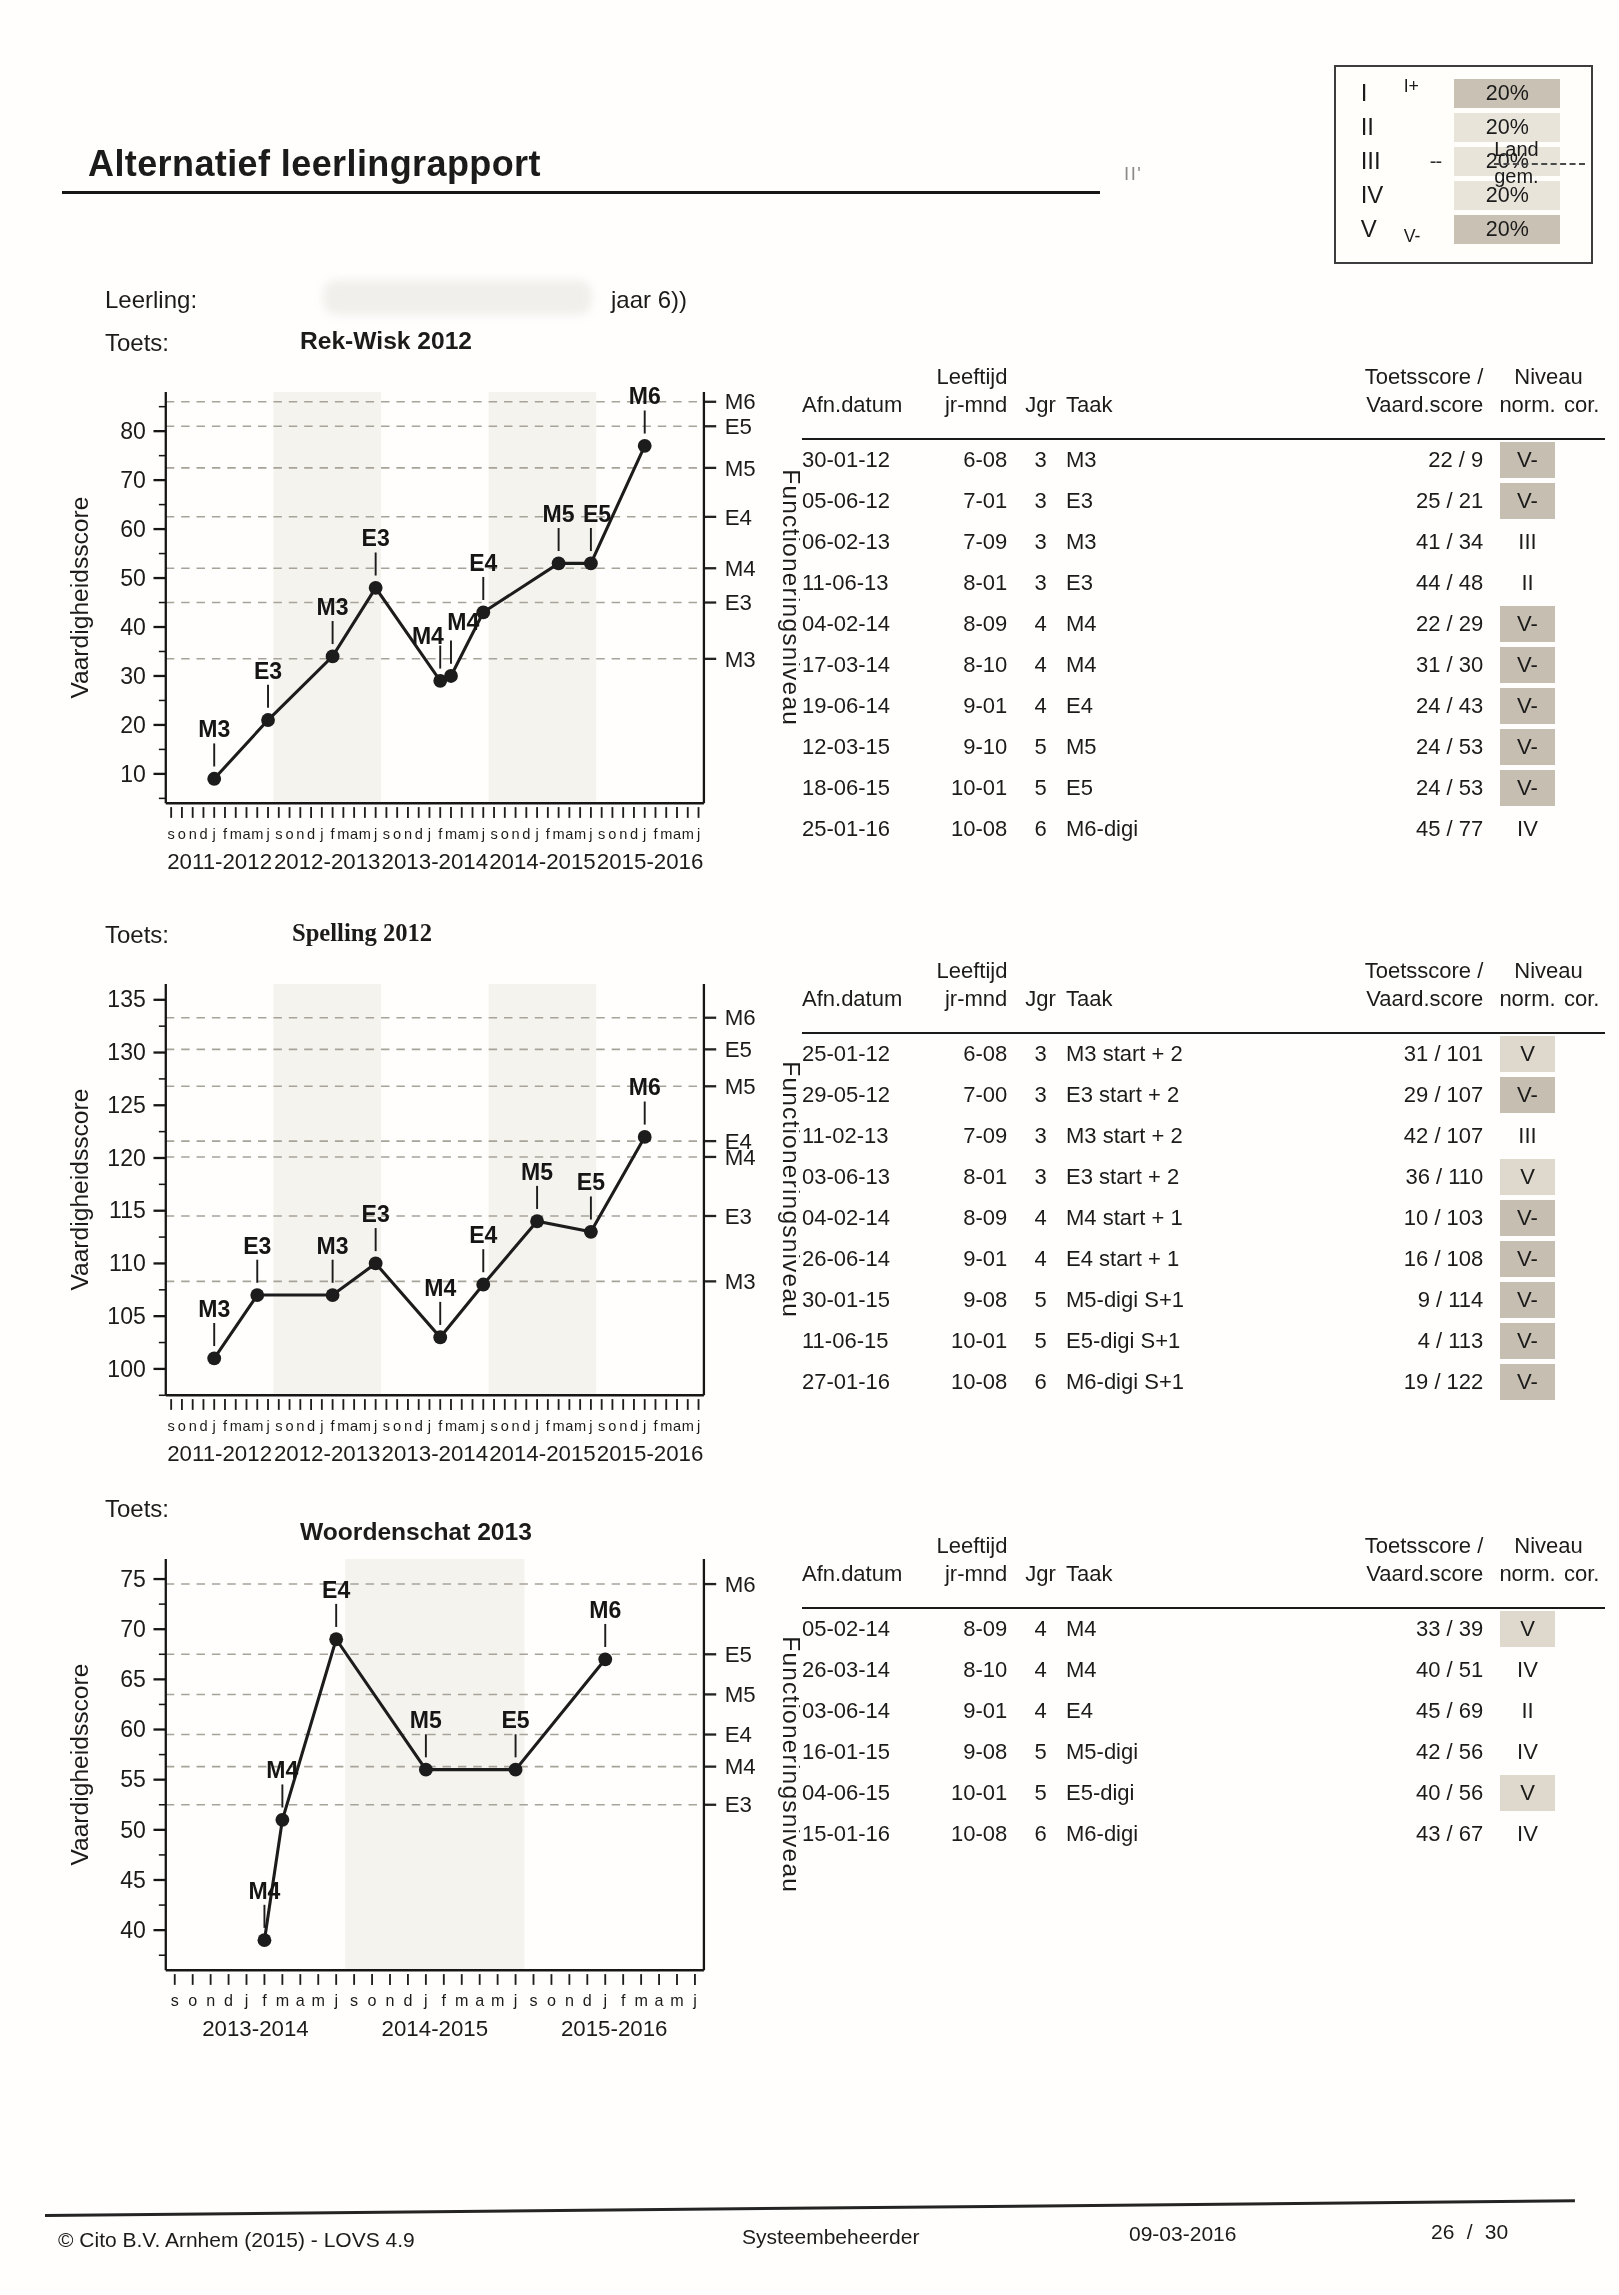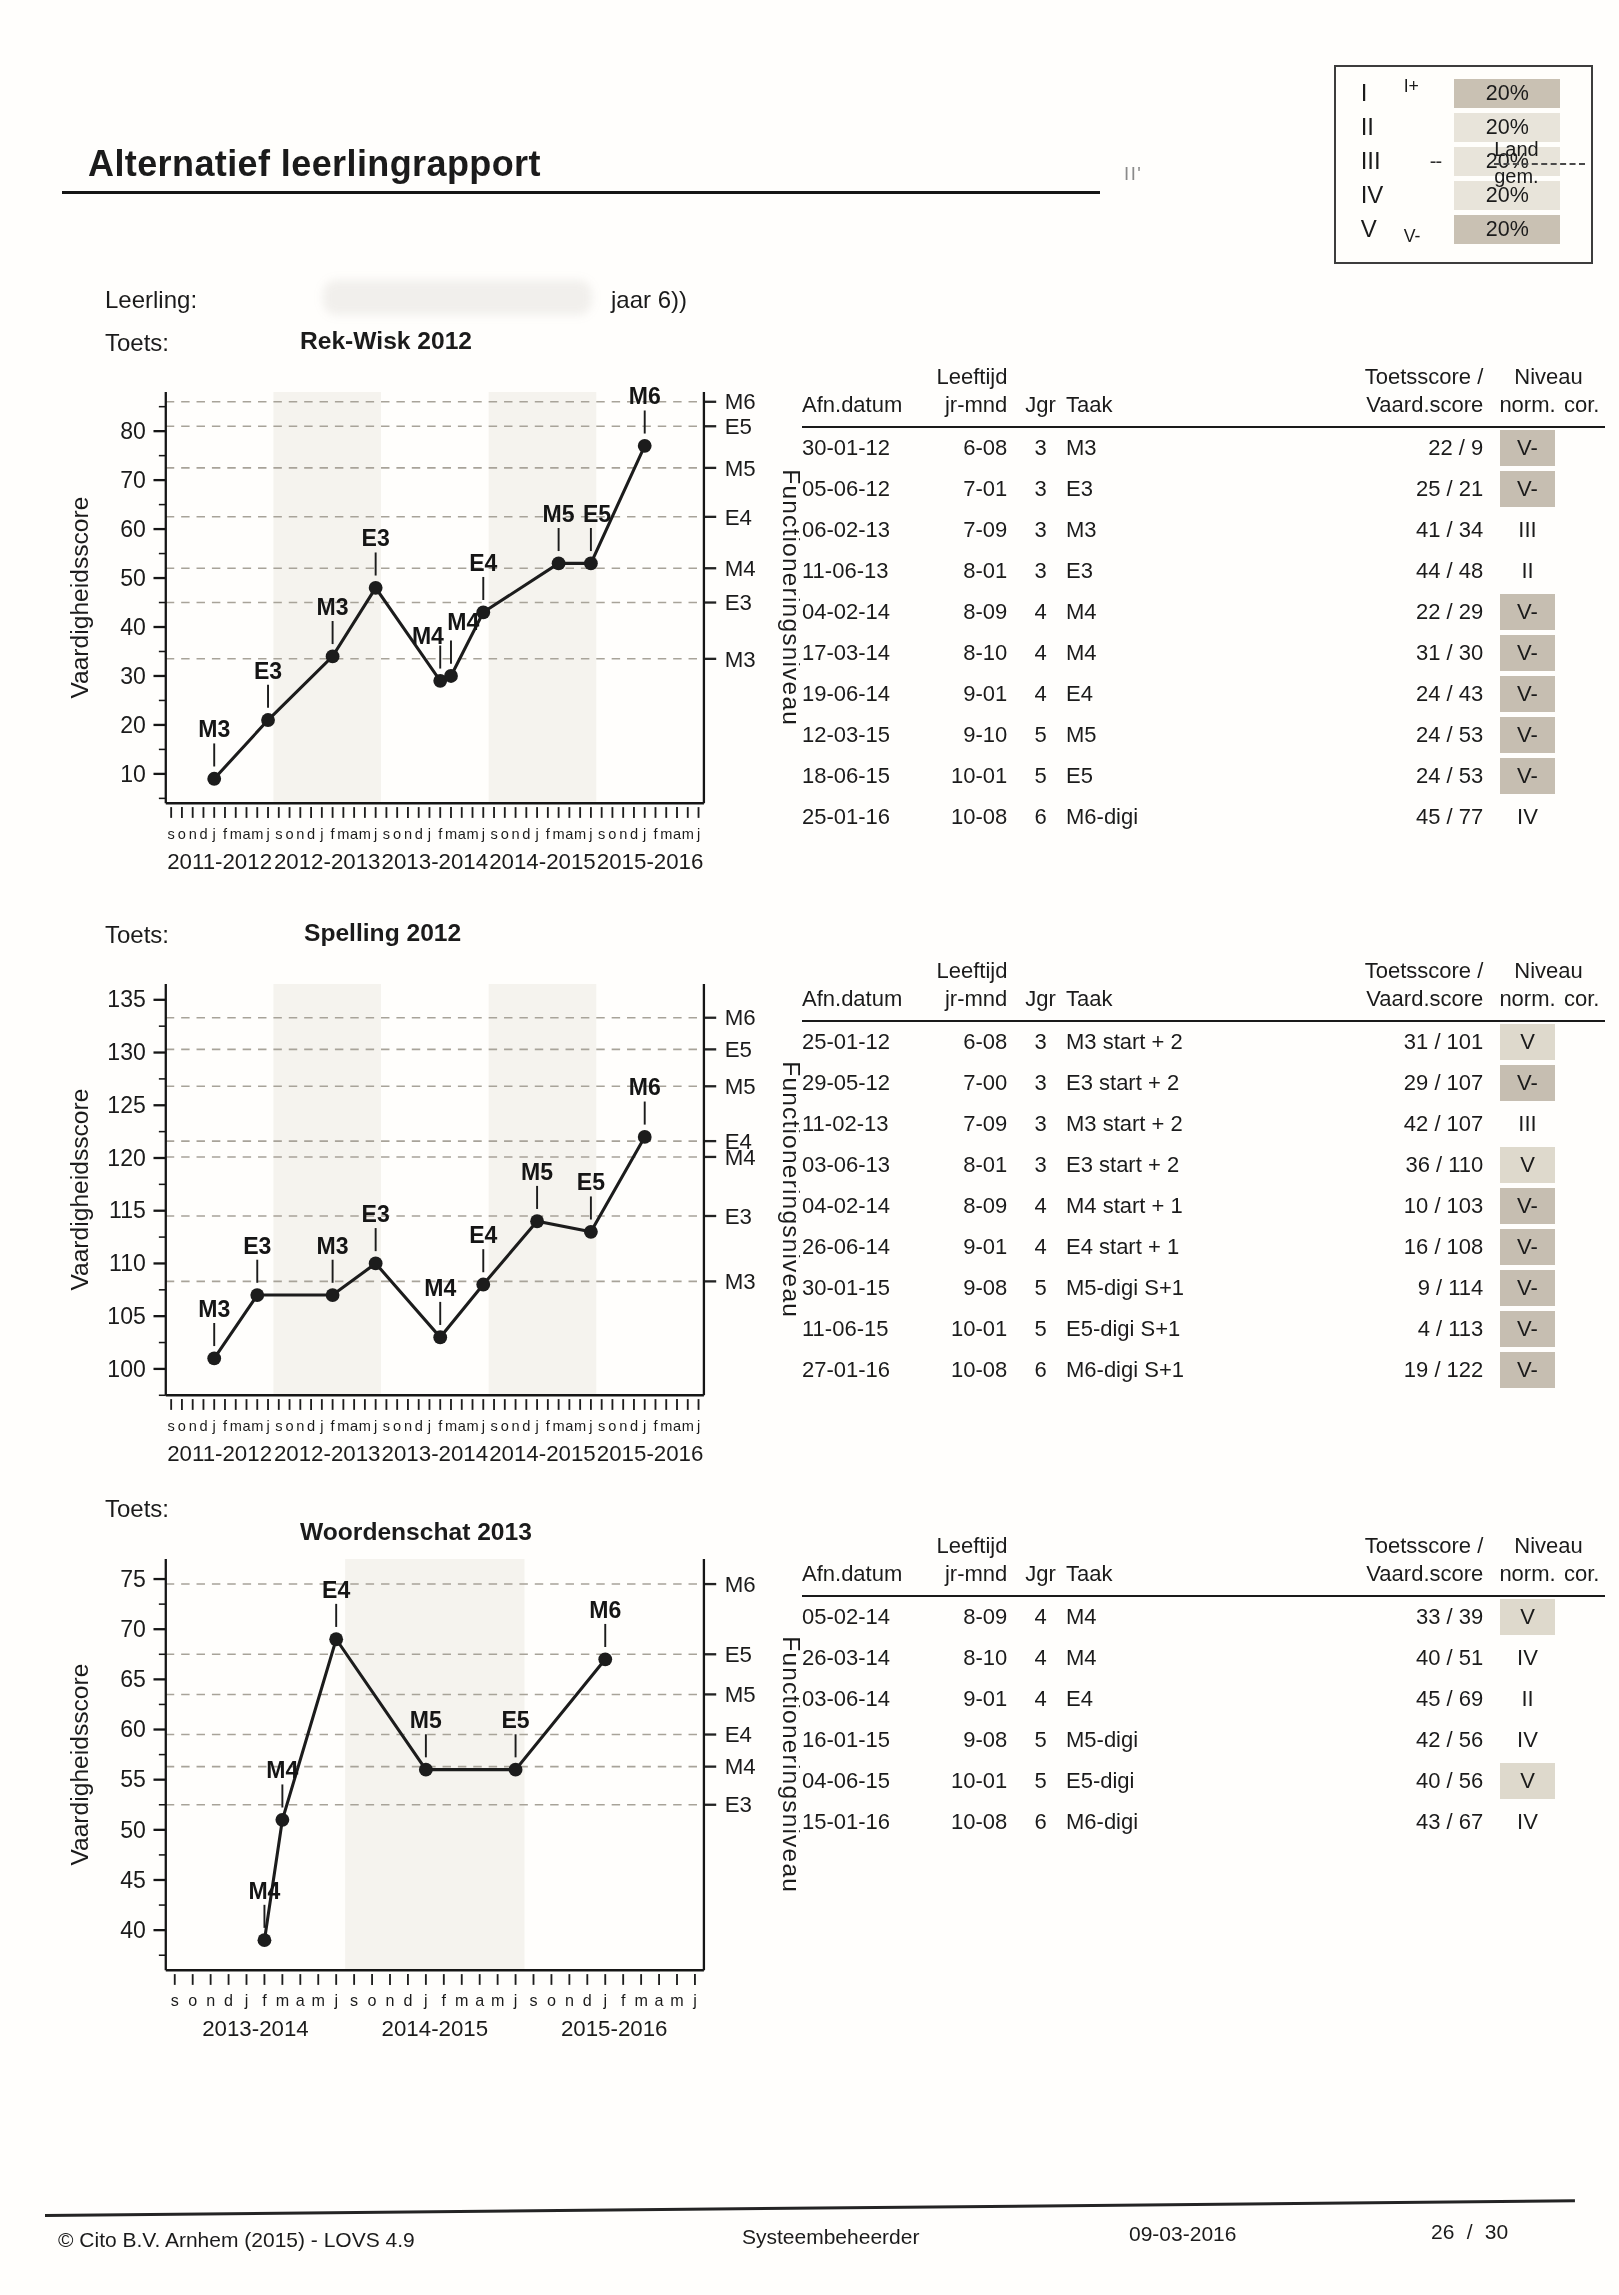--- a/index.html
+++ b/index.html
@@ -37,7 +37,7 @@
   .rtable{width:803px;font-size:22px;}
   .t-hr1,.t-hr2,.t-row{display:grid;grid-template-columns:127px 86px 51px 240px 185px 73px 42px;}
   .t-hr1{align-items:end;}
-  .t-hr2{border-bottom:2.3px solid #1a1a1a;padding-bottom:8px;margin-top:1.5px;}
+  .t-hr2{border-bottom:2.3px solid #1a1a1a;padding-bottom:20px;margin-top:1.5px;}
   .t-hr1 .nivspan{grid-column:6/8;text-align:center;}
   .t-row{height:41px;align-items:center;}
   .tr{text-align:right;padding-right:7.7px;}

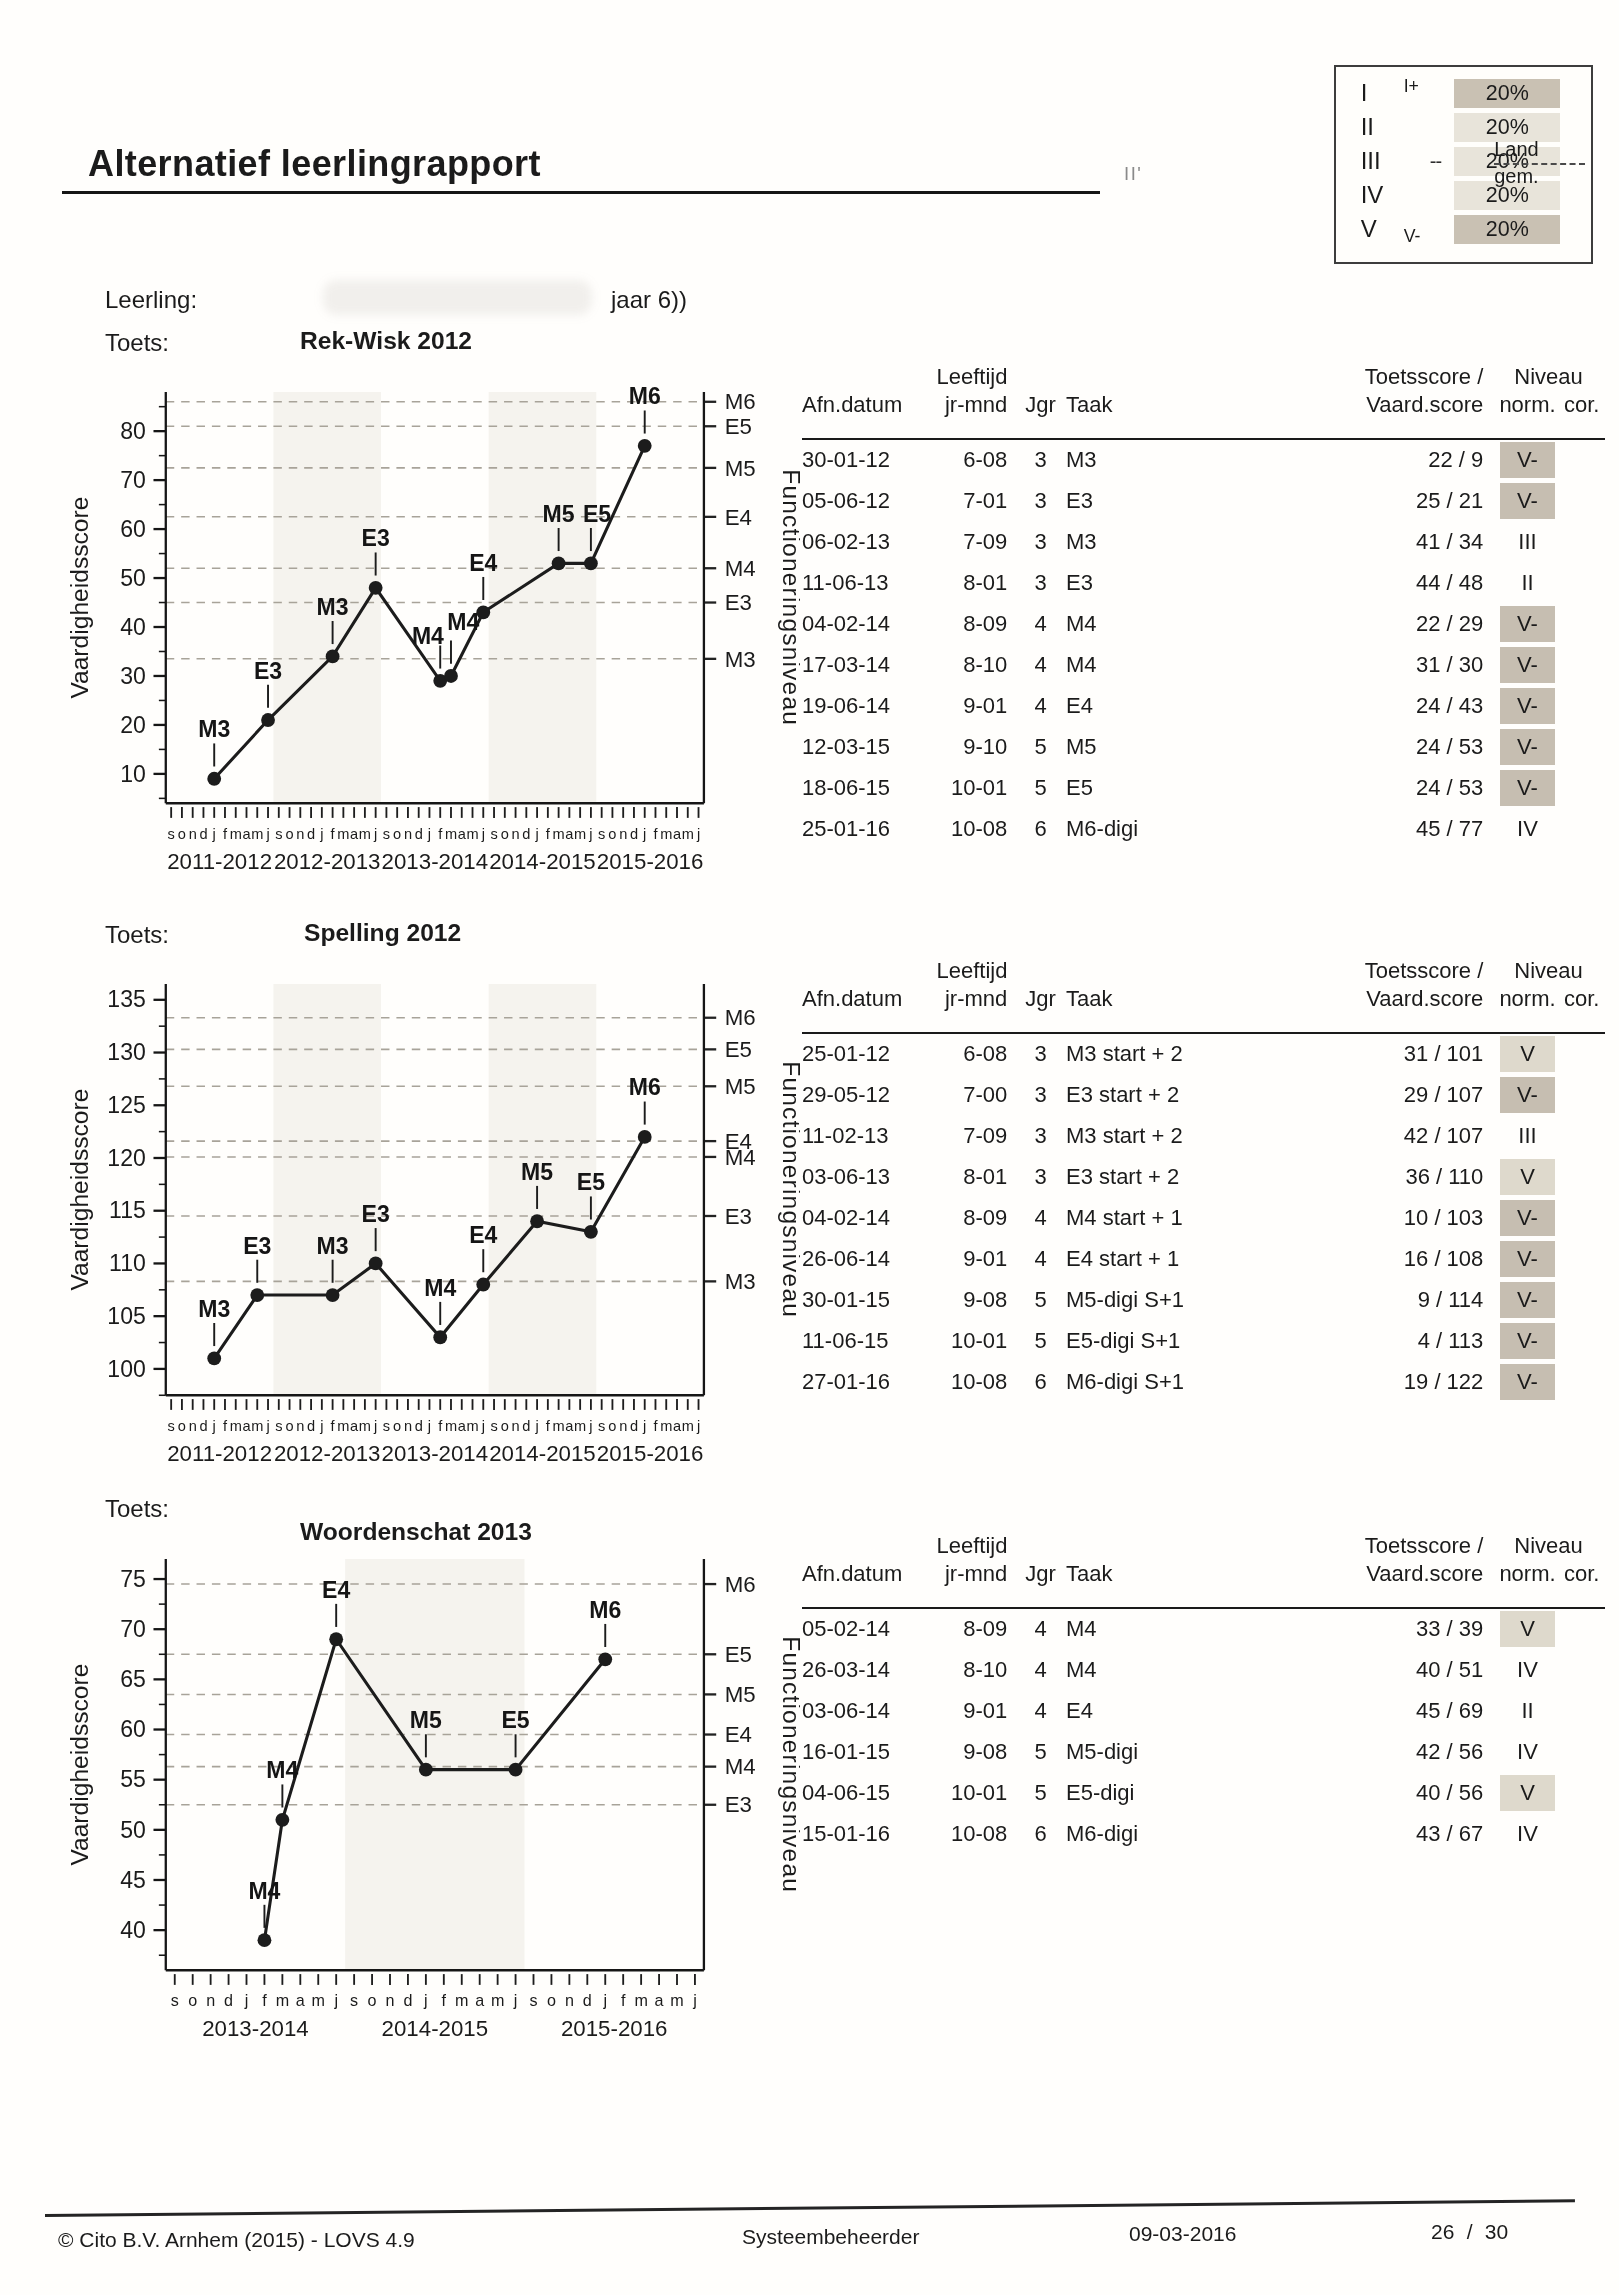--- a/index.html
+++ b/index.html
@@ -406,7 +406,7 @@
     </div>
 
   <div class="abs meta-label" style="left:105px;top:921px;">Toets:</div>
-  <div class="abs toets-name" style="left:304px;top:919px;">Spelling 2012</div>
+  <div class="abs toets-name" style="left:292px;top:919px;font-family:Liberation Serif, serif;">Spelling 2012</div>
   <div class="abs" style="left:62px;top:953px;"><svg width="738" height="514" viewBox="0 0 960 668" xmlns="http://www.w3.org/2000/svg">
         <rect x="275" y="40" width="140" height="535" fill="#f5f3ee"></rect>
         <rect x="555" y="40" width="140" height="535" fill="#f5f3ee"></rect>

